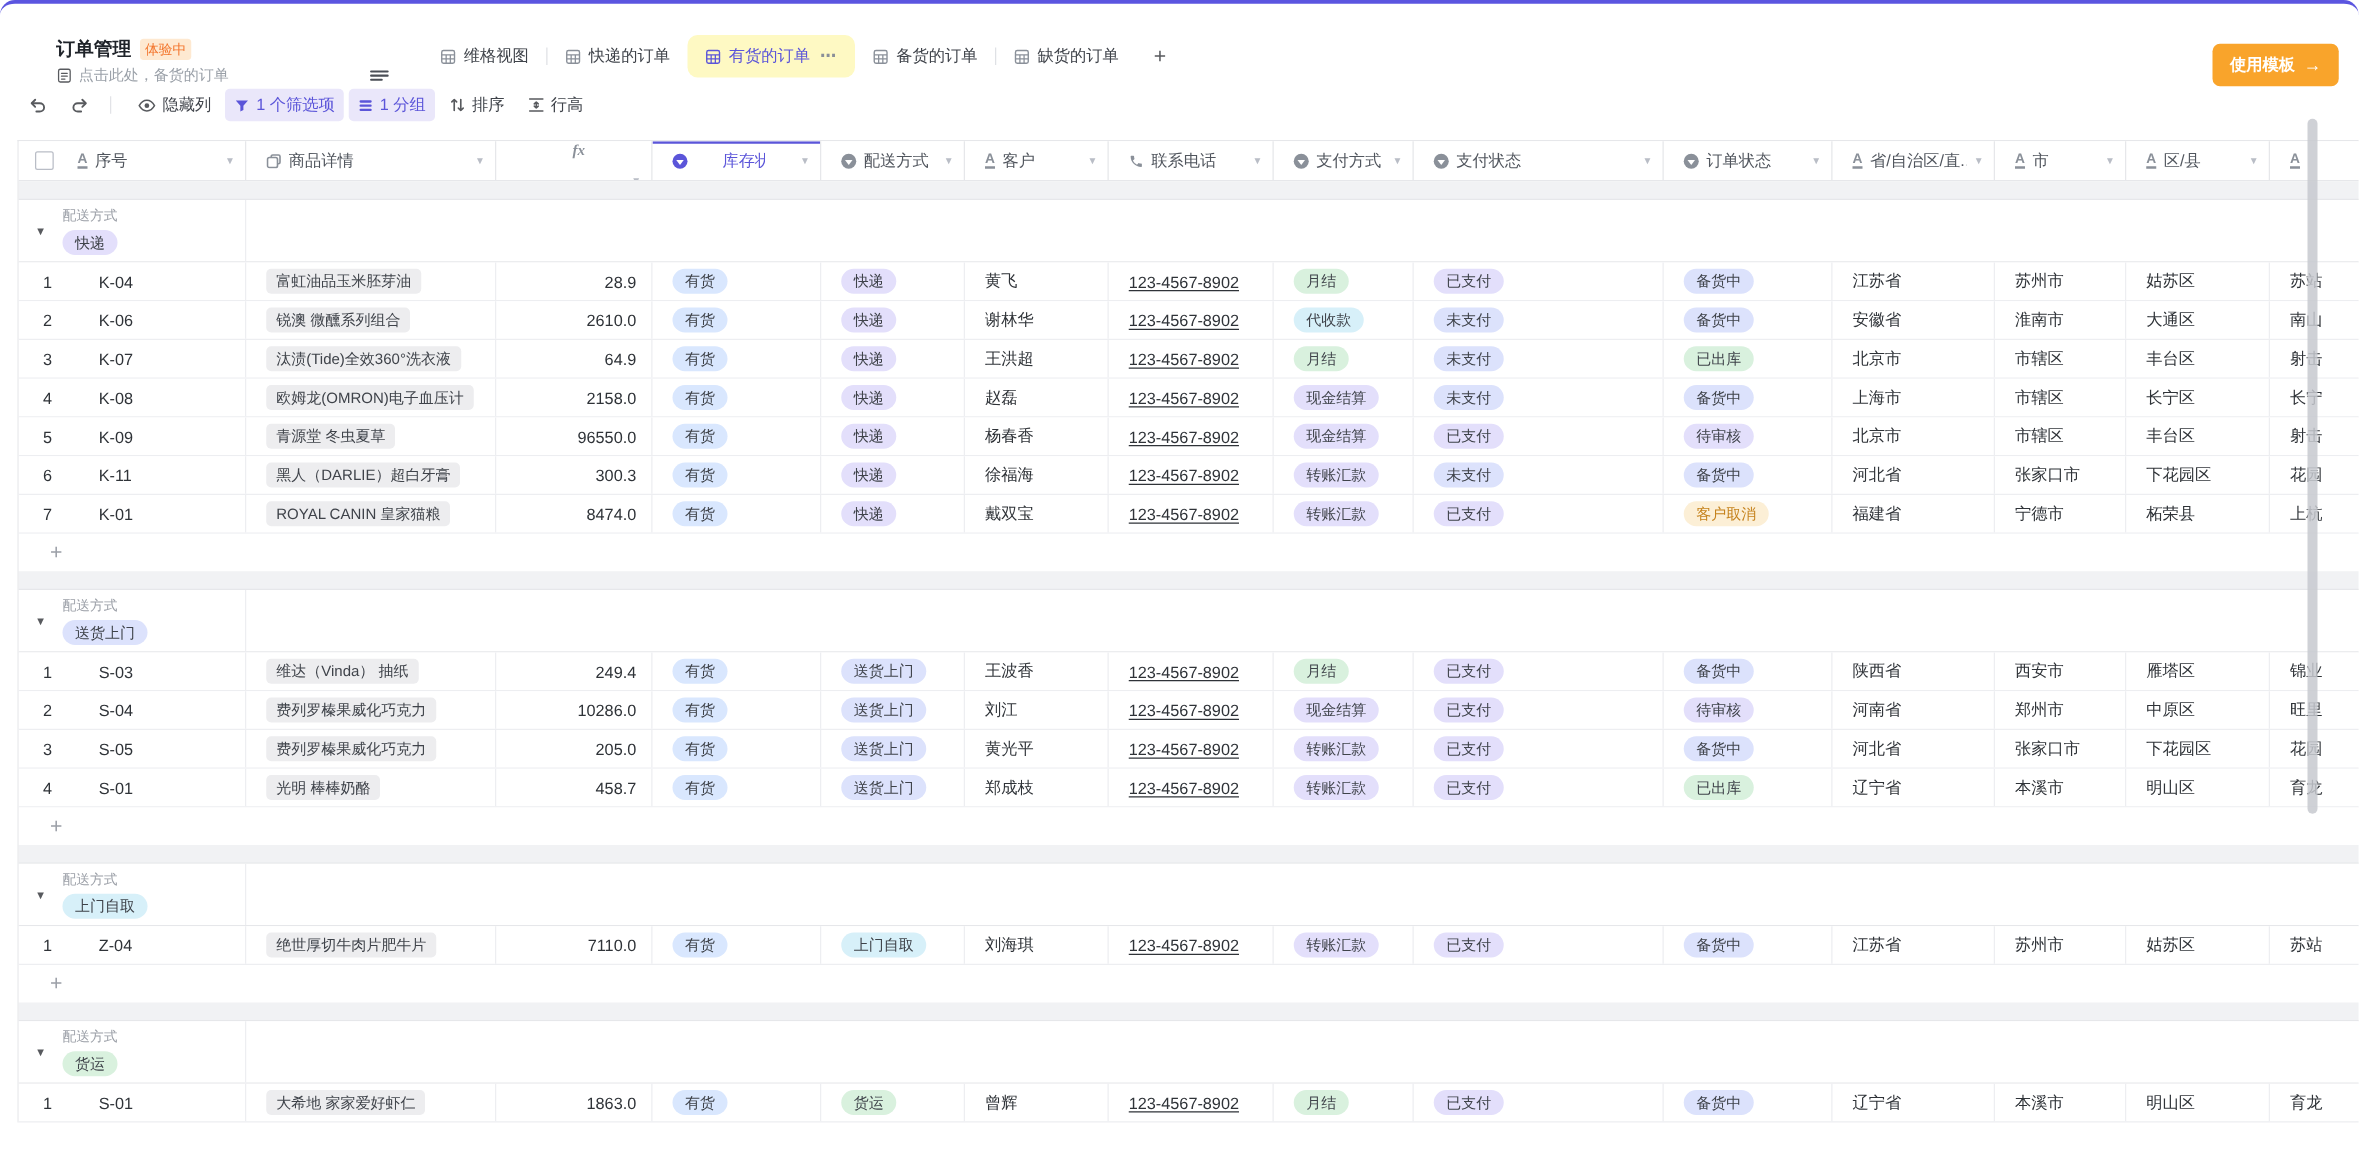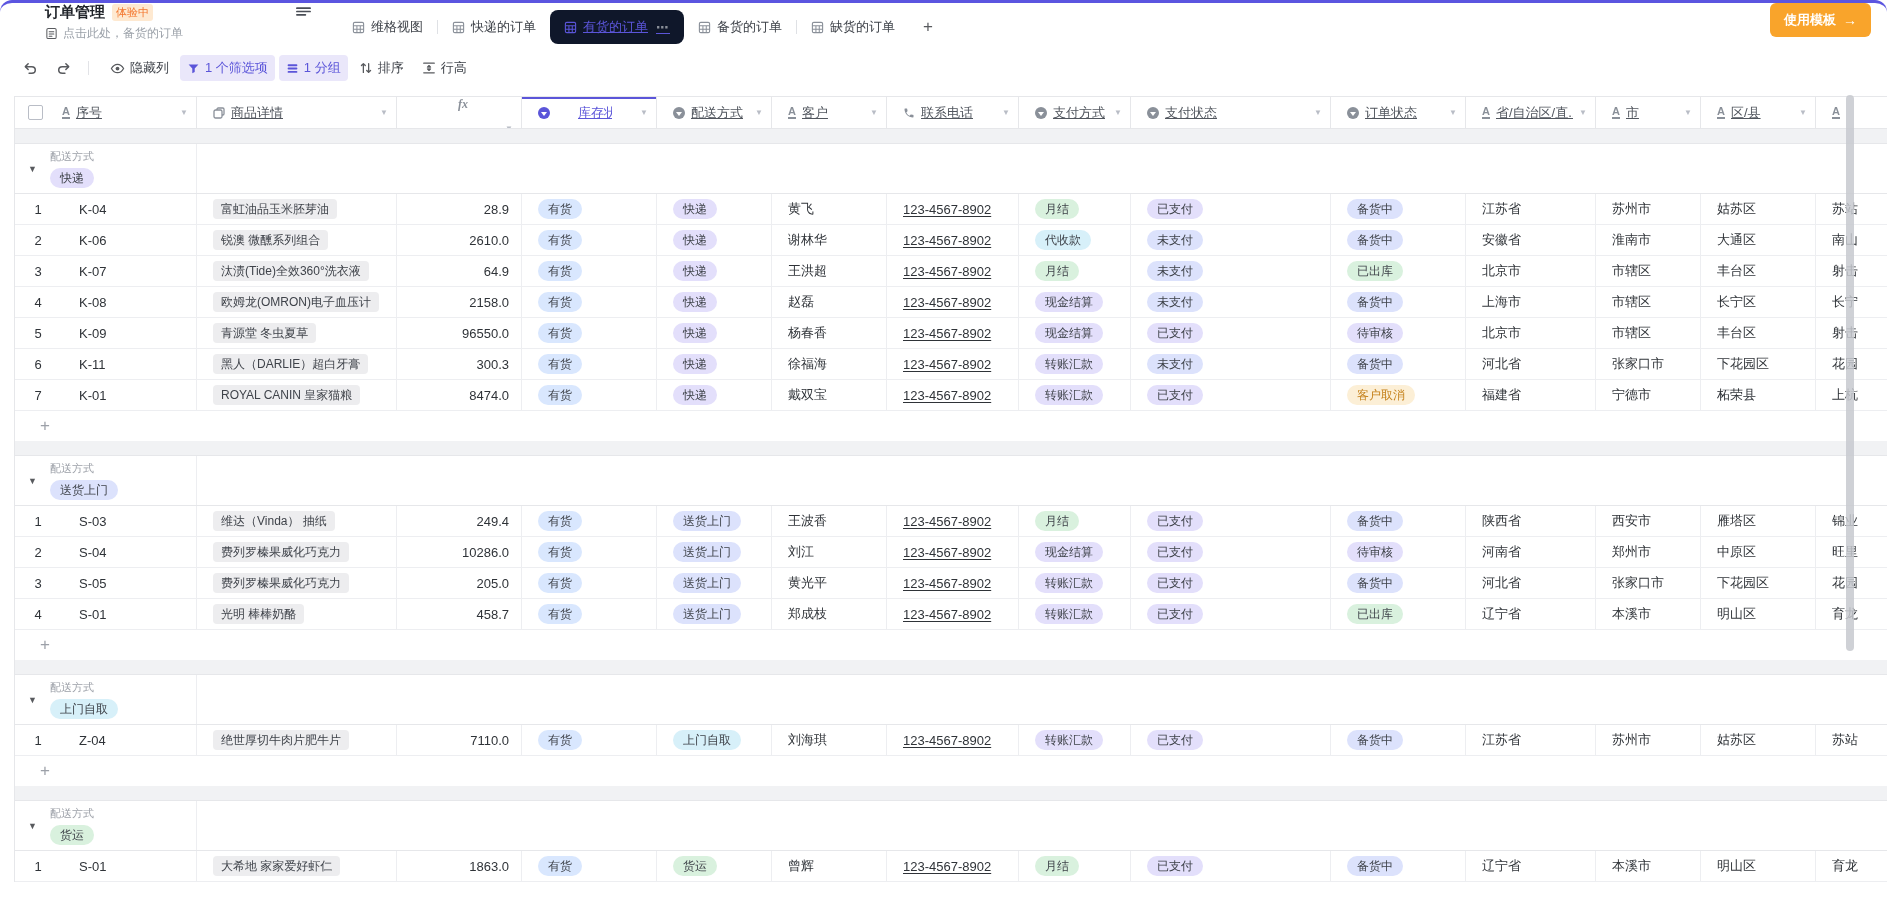--- a/index.html
+++ b/index.html
@@ -11,7 +11,7 @@
         border-top:3px solid #5B55E0;border-radius:12px 12px 0 0;overflow:hidden;background:#fff;}
 
   
-  .topbar{display:flex;align-items:flex-start;height:50px;padding:0 16px 0 45px;}
+  .topbar{display:flex;align-items:flex-end;height:50px;padding:0 16px 0 45px;margin-top:16px;}
   .title-block{display:flex;flex-direction:column;justify-content:center;gap:3px;min-width:200px;}
   .title-row{display:flex;align-items:center;gap:7px;}
   .title{font-size:15px;font-weight:bold;color:#1F2329;}

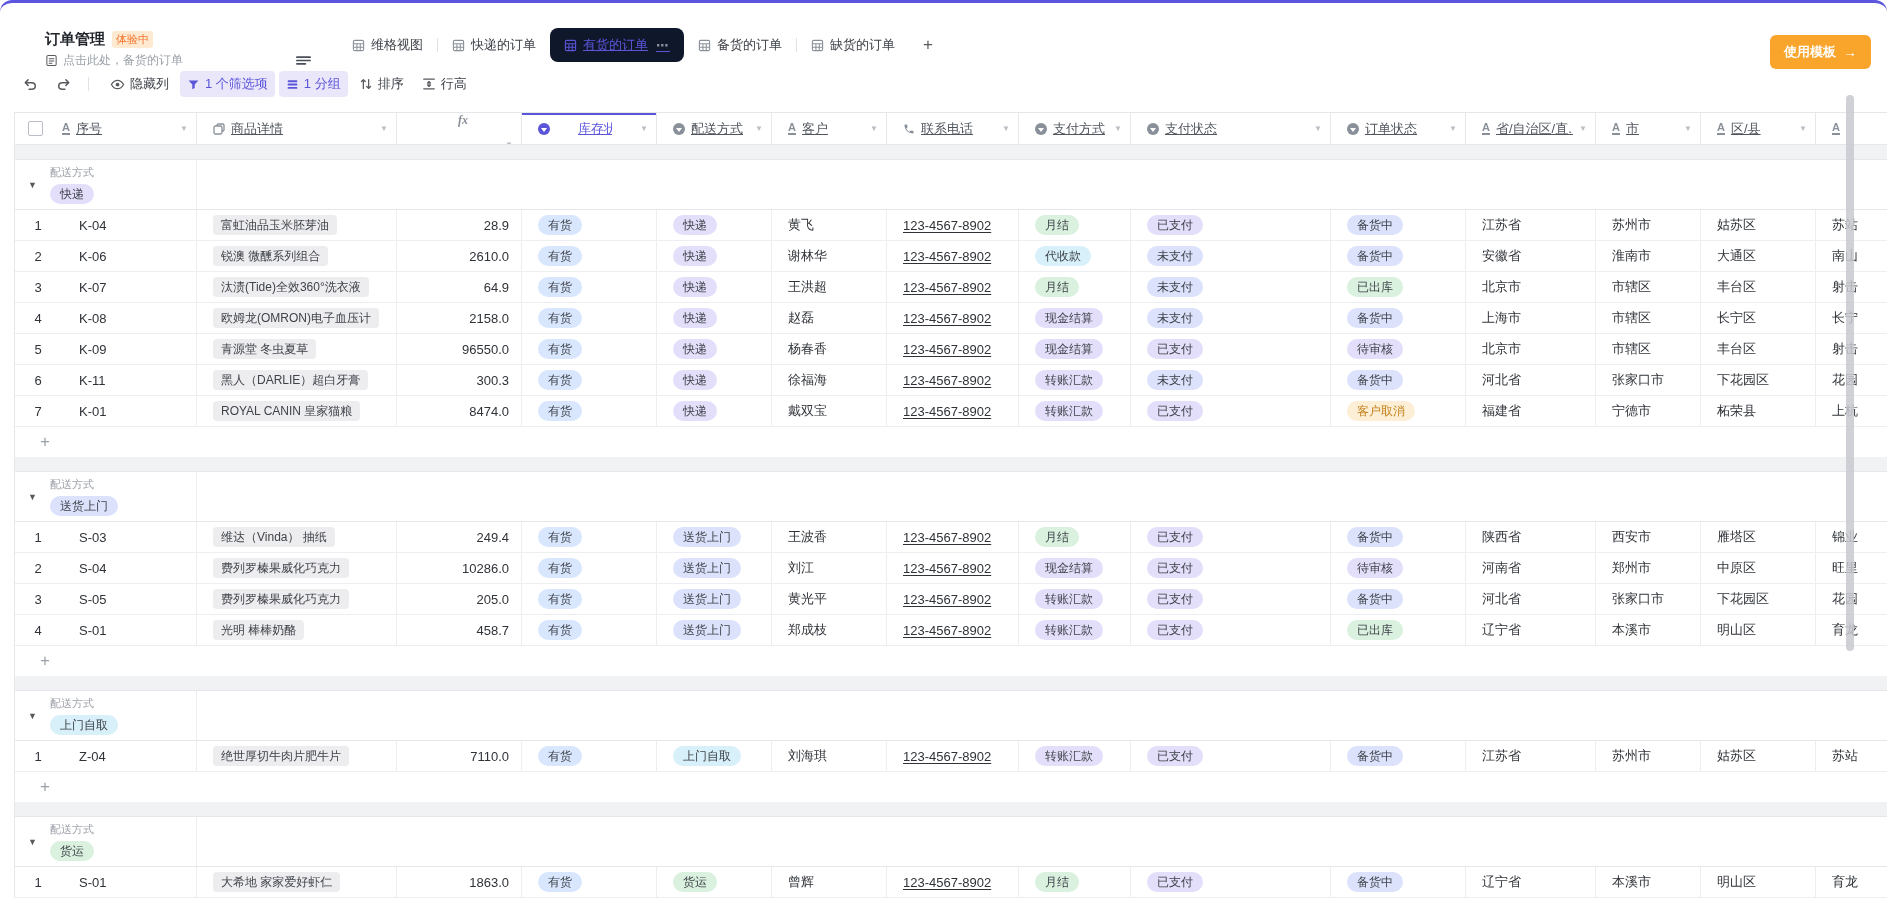--- a/index.html
+++ b/index.html
@@ -21,7 +21,7 @@
   .tabs{display:flex;align-items:center;margin-left:26px;}
   .tab{display:flex;align-items:center;gap:6px;font-size:13px;color:#3F434A;padding:0 14px;height:48px;cursor:pointer;white-space:nowrap;}
   .tab .gi{color:#8A9099;display:flex;}
-  .tab.active{background:#0f172a;border-radius:8px;height:34px;color:var(--accent);text-decoration:underline;}
+  .tab.active{background:#fef9c3;border-radius:8px;height:34px;color:var(--accent);}
   .tab.active .gi{color:var(--accent);}
   .tab-more{color:#8A8F98;margin-left:2px;letter-spacing:1px;font-weight:bold;}
   .tab-divider{width:1px;height:14px;background:#DFE1E5;}

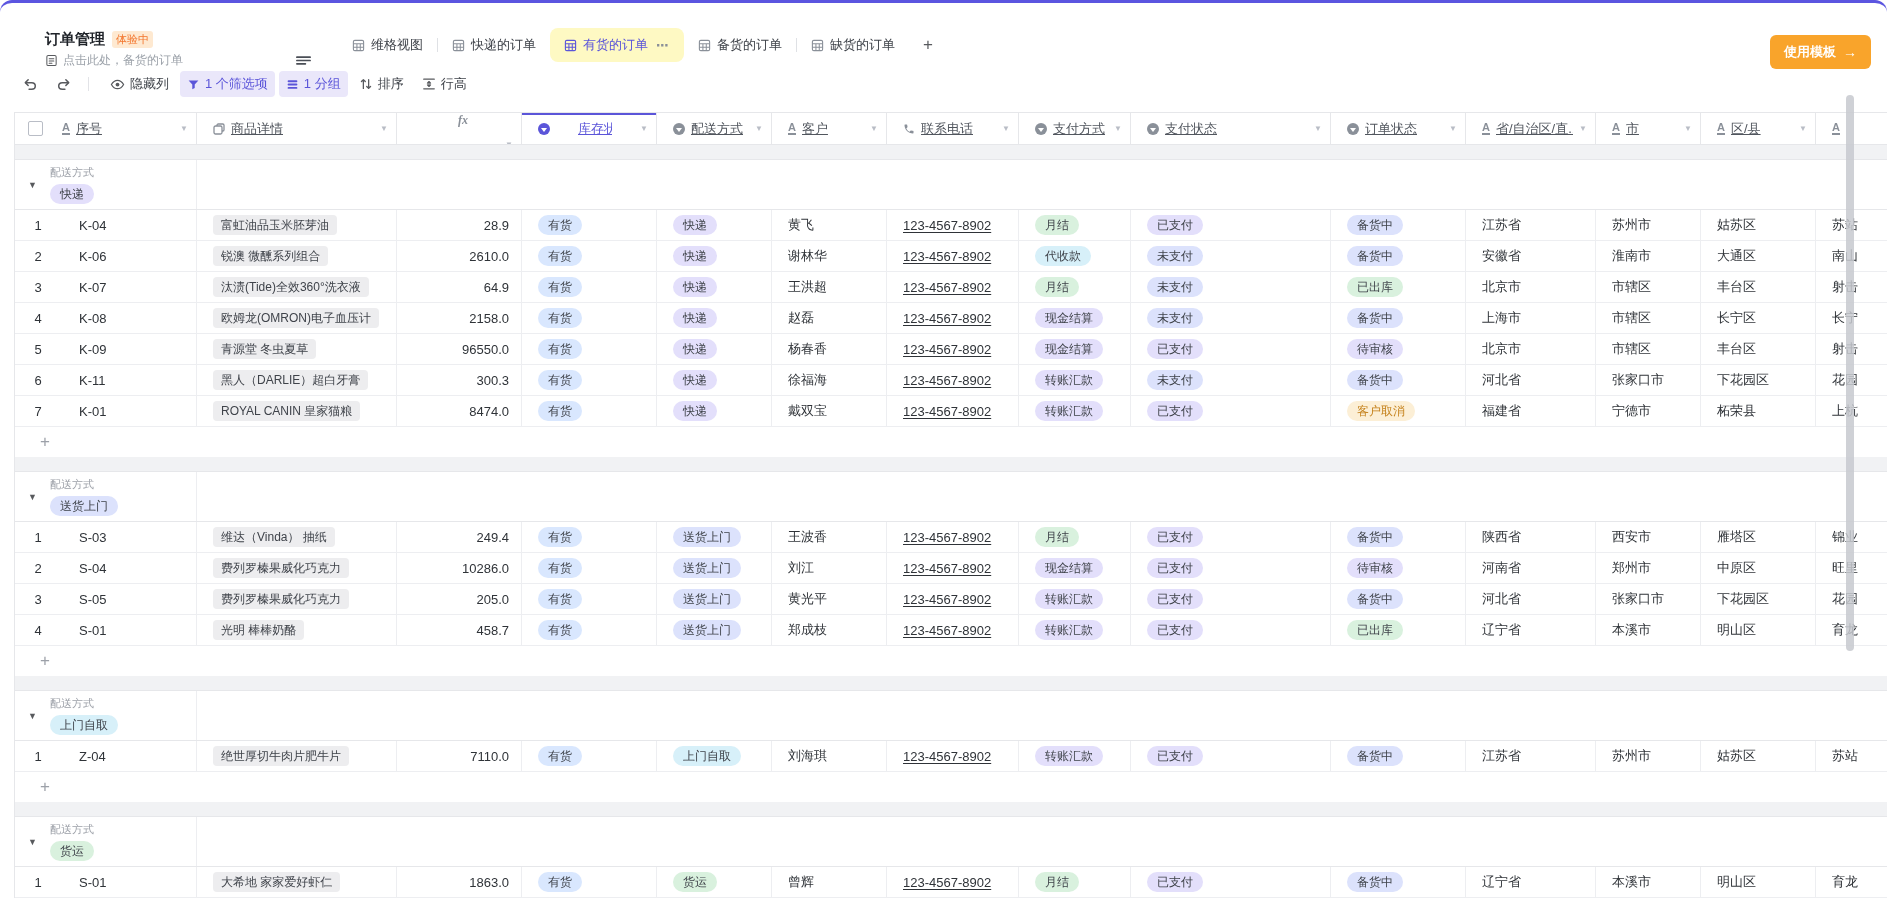--- a/index.html
+++ b/index.html
@@ -52,7 +52,7 @@
   .fi-fx{font-style:italic;font-family:"Liberation Serif","DejaVu Serif",serif;font-size:12px;font-weight:bold;}
   .fi-sel{width:12px;height:12px;border-radius:50%;background:#8A9099;position:relative;}
   .fi-sel::after{content:"";position:absolute;left:3px;top:5px;border-left:3px solid transparent;border-right:3px solid transparent;border-top:4px solid #fff;}
-  .hlabel{overflow:hidden;text-overflow:clip;text-decoration:underline;}
+  .hlabel{overflow:hidden;text-overflow:clip;}
   .hcaret{margin-left:auto;font-size:8px;color:#B9BDC6;flex:none;}
   .hcell.sel{color:var(--accent);gap:28px;}
   .hcell.sel .fi{color:var(--accent);}

